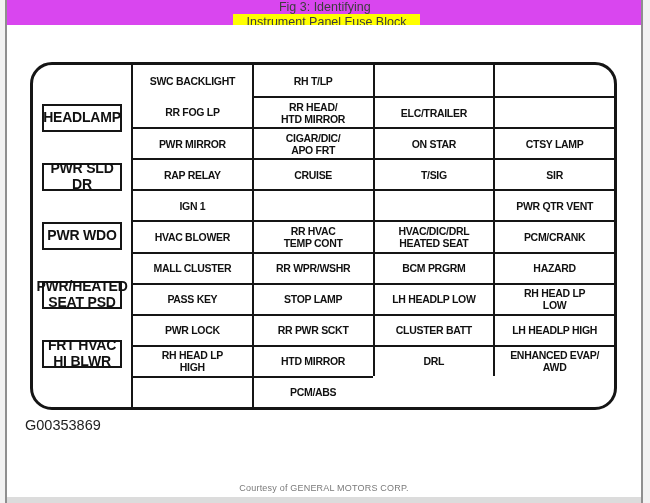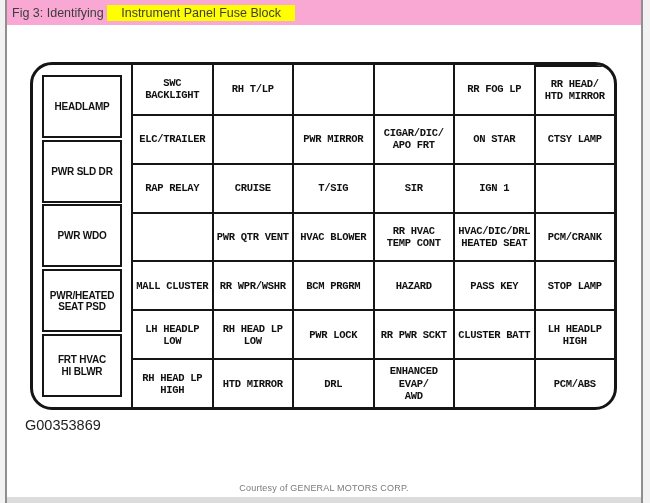--- a/index.html
+++ b/index.html
@@ -123,7 +123,7 @@
 
 <div class="frame">
 
-  <div class="titlebar" style="background: #f9a8d4;">
+  <div class="titlebar" style="background: #d946ef; flex-direction: column;">
     <span>Fig 3: Identifying </span><span class="hl" style="background: rgb(255, 255, 0);">Instrument Panel Fuse Block</span>
   </div>
 

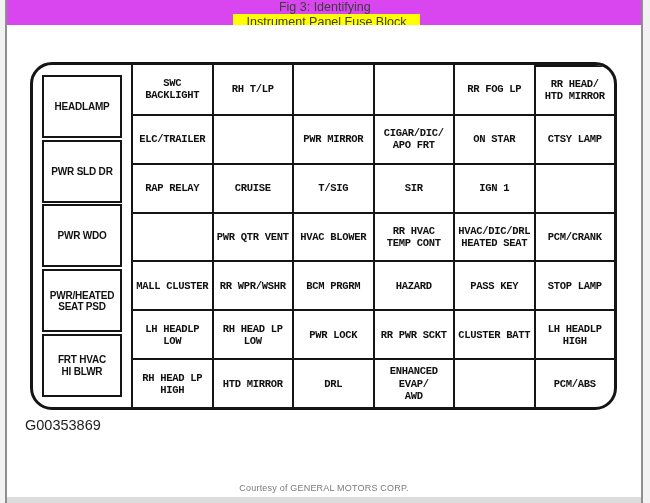--- a/index.html
+++ b/index.html
@@ -75,9 +75,8 @@
   .fuse-grid {
     flex: 1;
     display: grid;
-    grid-template-columns: repeat(6, 1fr);
+    grid-template-columns: repeat(4, 1fr);
     grid-auto-rows: 1fr;
-    font-family: Liberation Mono, monospace;
   }
   .cell {
     border-left: 2px solid #151515;

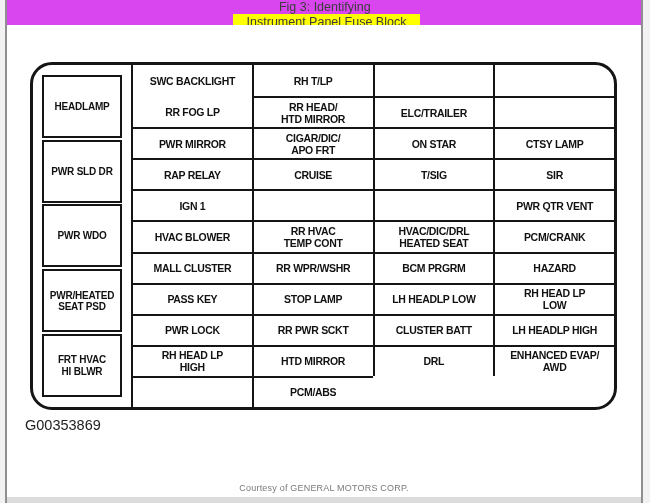--- a/index.html
+++ b/index.html
@@ -59,14 +59,14 @@
   }
   .fuse-box {
     width: 80px;
-    height: 63px;
+    height: 28px;
     border: 2.5px solid #151515;
     display: flex;
     align-items: center;
     justify-content: center;
     text-align: center;
     font-weight: bold;
-    font-size: 10px;
+    font-size: 14px;
     line-height: 1.12;
     white-space: pre-line;
     color: #111;

